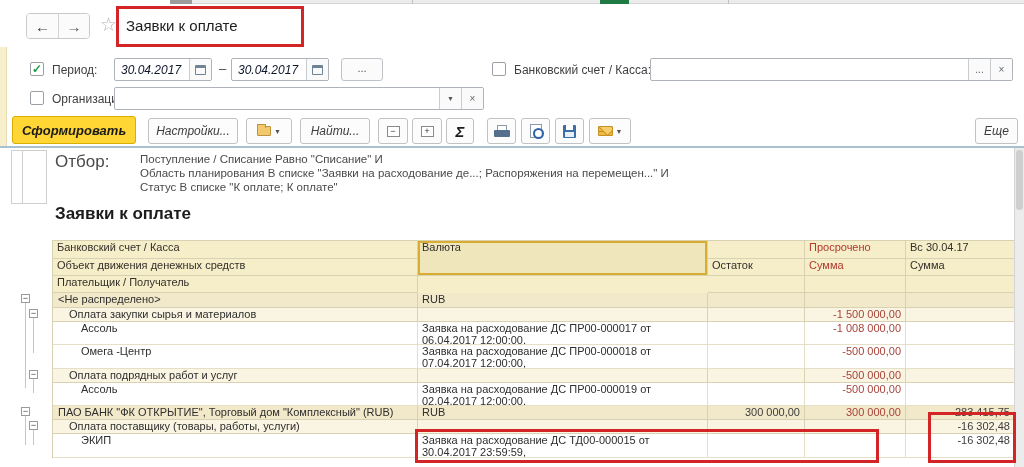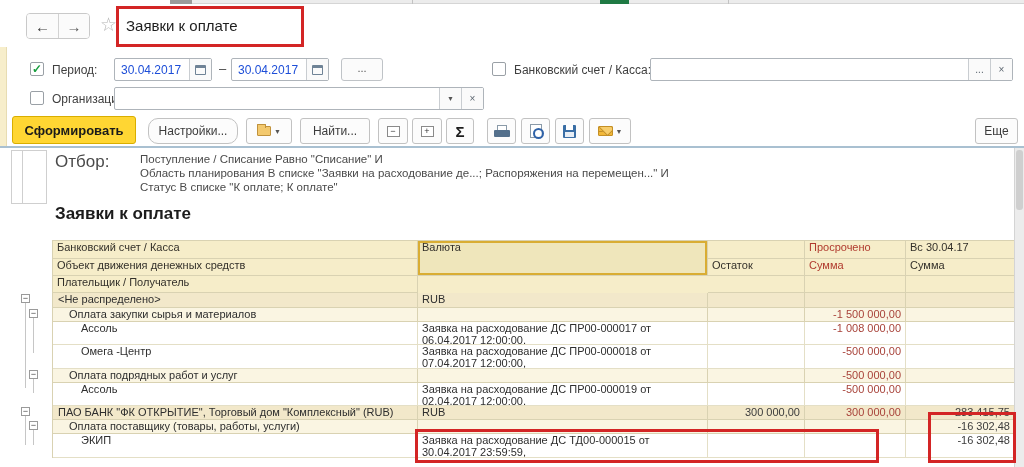--- a/index.html
+++ b/index.html
@@ -33,7 +33,7 @@
   .chk { position:absolute; width:14px; height:14px; border:1px solid #9aa0a6; border-radius:2px; background:#fff; font-size:12px; line-height:12px; text-align:center; color:#189e3e; font-weight:bold; }
   .flabel { position:absolute; font-size:12px; color:#3f3f3f; }
   .field { position:absolute; height:23px; border:1px solid #aeb4ba; background:#fff; border-radius:2px; display:flex; align-items:center; }
-  .field .txt { flex:1; padding:0 6px; font-size:12px; color:#1d4ed8; }
+  .field .txt { flex:1; padding:0 6px; font-size:12px; color:#0f172a;font-style:italic; }
   .fbtn { width:22px; height:21px; border-left:1px solid #c9cdd1; display:flex; align-items:center; justify-content:center; font-size:10px; color:#5c6670; background:#fafafa; }
   .cal { width:11px; height:10px; border:1px solid #6f8396; border-top:3px solid #6f8396; border-radius:1px; }
   .dash { position:absolute; font-size:13px; color:#444; }

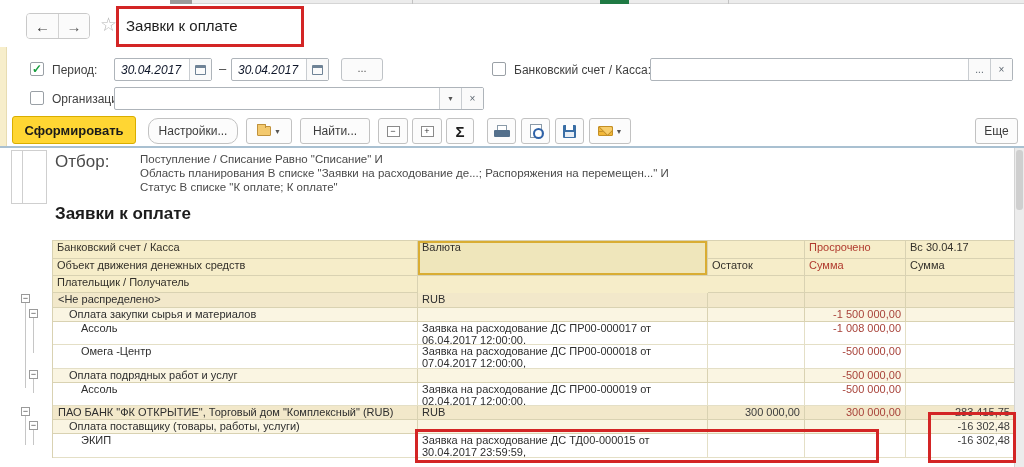--- a/index.html
+++ b/index.html
@@ -41,7 +41,7 @@
 
   
   .toolbar { position:absolute; left:0; top:114px; width:1024px; height:32px; }
-  .tbtn { position:absolute; top:4px; height:26px; border:1px solid #c2c2c2; border-radius:3px; background:#fcfcfc; font-size:12px; color:#3c3c3c; display:flex; align-items:center; justify-content:center; gap:3px; }
+  .tbtn { position:absolute; top:4px; height:26px; border:1px solid #c2c2c2; border-radius:3px; background:#fcfcfc; font-size:12px; color:#3c3c3c; display:flex; align-items:center; justify-content:center; gap:3px;font-style:italic; }
   .btn-generate { left:12px; top:2px; height:28px; width:124px; background:#ffd633; border:1px solid #d9ae00; font-weight:bold; font-size:13px; color:#1a1a1a; border-radius:3px; }
   .caret { font-size:7px; color:#555; }
   .folder { position:relative; width:14px; height:10px; background:#f3c96e; border:1px solid #c0923c; border-radius:1px; }

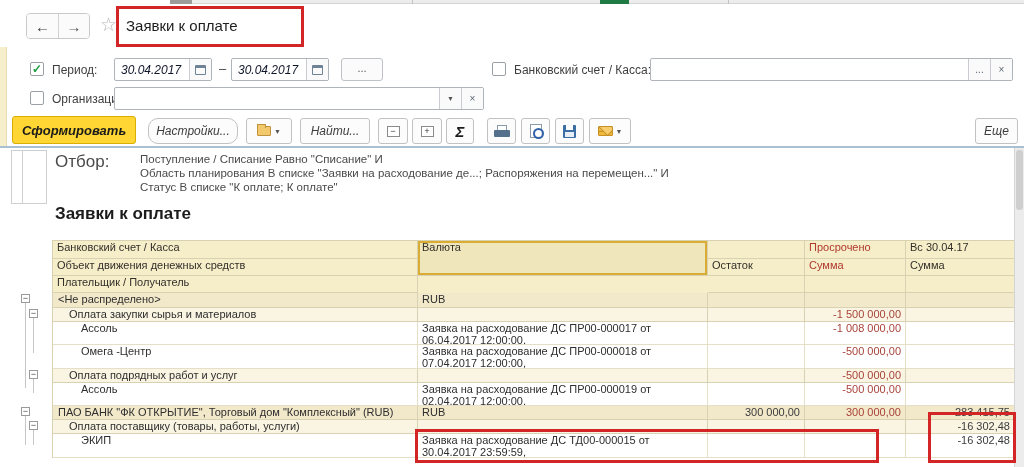--- a/index.html
+++ b/index.html
@@ -167,7 +167,7 @@
 
   <div class="toolbar">
     <button class="tbtn btn-generate">Сформировать</button>
-    <button class="tbtn" style="left:148px; width:90px;border-radius:10px;">Настройки...</button>
+    <button class="tbtn" style="left:148px; width:90px;">Настройки...</button>
     <button class="tbtn" style="left:246px; width:46px;">
       <span class="folder"></span>
       <span class="caret">▼</span>

